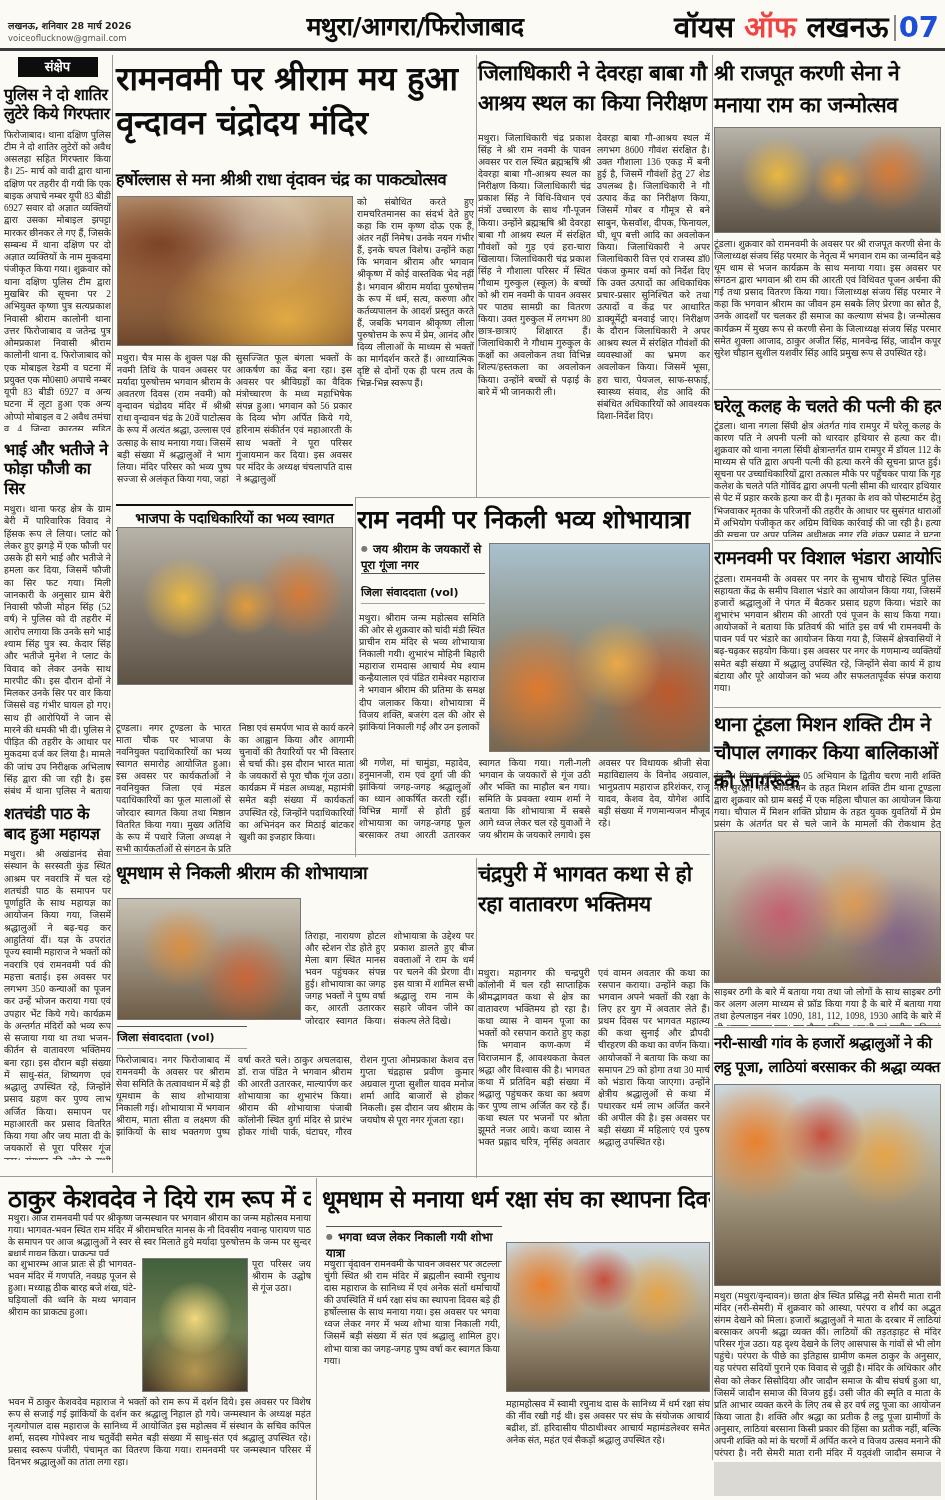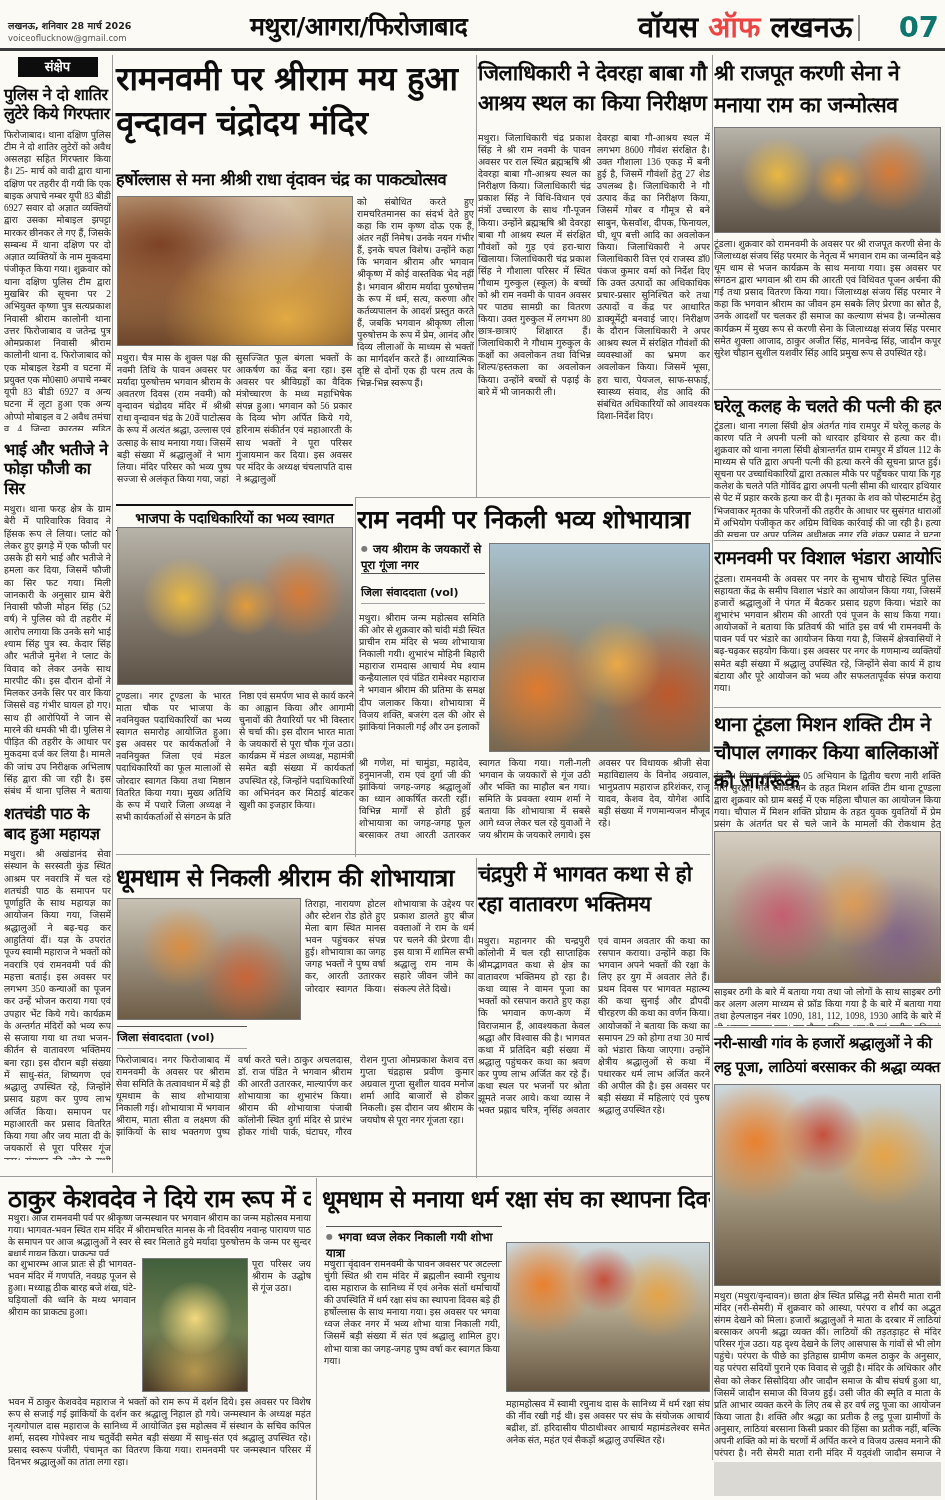--- a/index.html
+++ b/index.html
@@ -8,7 +8,7 @@
   
   .hdr-date{position:absolute;left:8px;top:20px;font:bold 9.5px/1.3 "DejaVu Sans",sans-serif;color:#222;}
   .hdr-mail{position:absolute;left:8px;top:33px;font:8.5px/1.2 "DejaVu Sans",sans-serif;color:#555;}
-  .hdr-section{position:absolute;left:250px;top:12px;width:330px;text-align:left;
+  .hdr-section{position:absolute;left:250px;top:12px;width:330px;text-align:center;
         font:bold 25px/1.2 "DejaVu Sans",sans-serif;color:#0d0d0d;letter-spacing:-.5px;}
   .masthead{position:absolute;right:6px;top:10px;font:bold 29px/1.2 "DejaVu Sans",sans-serif;color:#0d0d0d;white-space:nowrap;}
   .masthead .gray{color:#ef4444;}

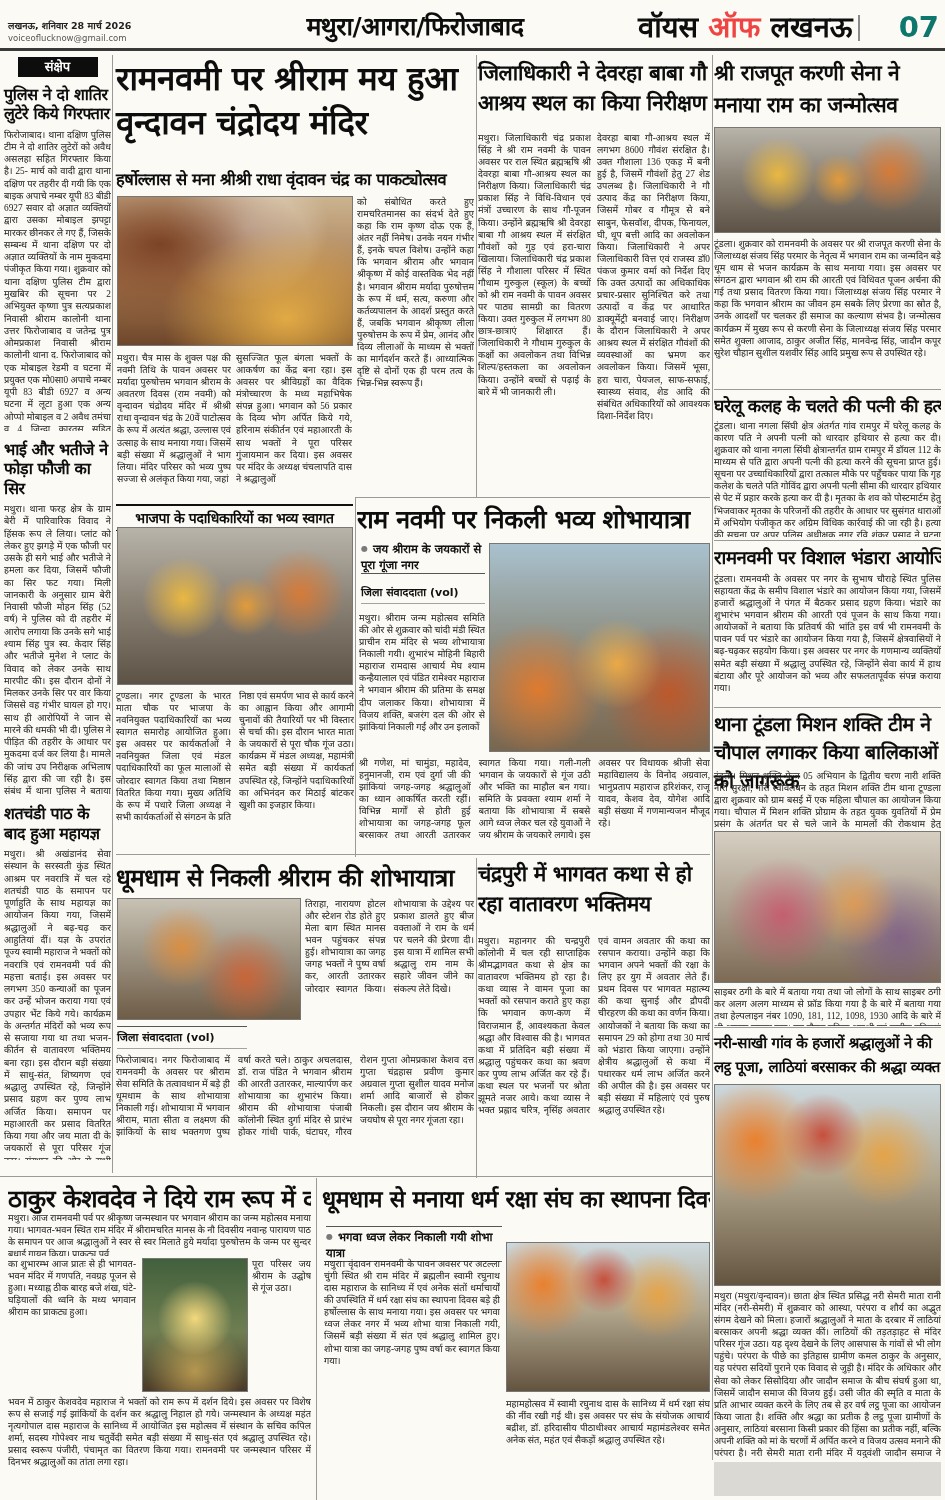--- a/index.html
+++ b/index.html
@@ -13,7 +13,7 @@
   .masthead{position:absolute;right:6px;top:10px;font:bold 29px/1.2 "DejaVu Sans",sans-serif;color:#0d0d0d;white-space:nowrap;}
   .masthead .gray{color:#ef4444;}
   .masthead .bar{display:inline-block;width:2px;height:26px;background:#8b8b8b;margin:0 3px -4px 5px;}
-  .masthead .pageno{color:#0f766e;margin-left:36px;}
+  .masthead .pageno{color:#1d4ed8;}
   .rule-top{position:absolute;left:0;top:48px;width:945px;height:3px;background:#3a3a3a;}
   
   .v{position:absolute;width:1px;background:#9a9a98;}

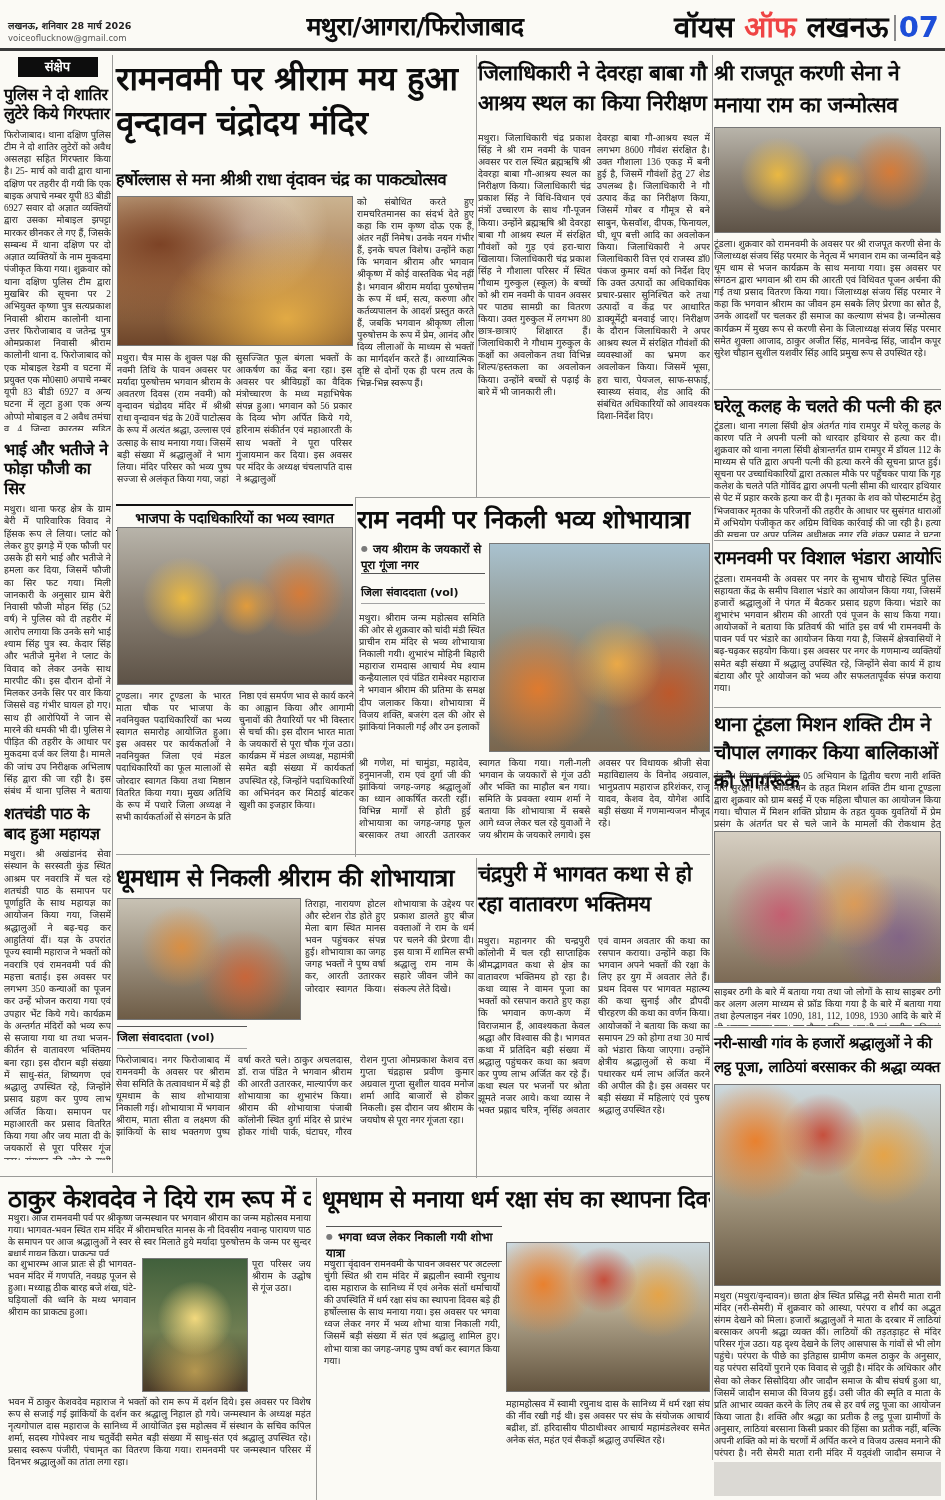--- a/index.html
+++ b/index.html
@@ -20,7 +20,7 @@
   .h{position:absolute;height:1px;background:#9a9a98;}
   .hl{font-family:"DejaVu Sans",sans-serif;font-weight:bold;color:#0d0d0d;letter-spacing:-.4px;}
   .bodytx{font:9.3px/1.3 "Liberation Serif",serif;text-align:justify;overflow:hidden;color:#222;}
-  .cols2{column-count:2;column-gap:8px;}
+  .cols2{column-count:2;column-gap:8px;margin-top:32px;}
   .cols3{column-count:3;column-gap:8px;}
   .abs{position:absolute;}
   .ph{position:absolute;border:1px solid #777;box-sizing:border-box;}

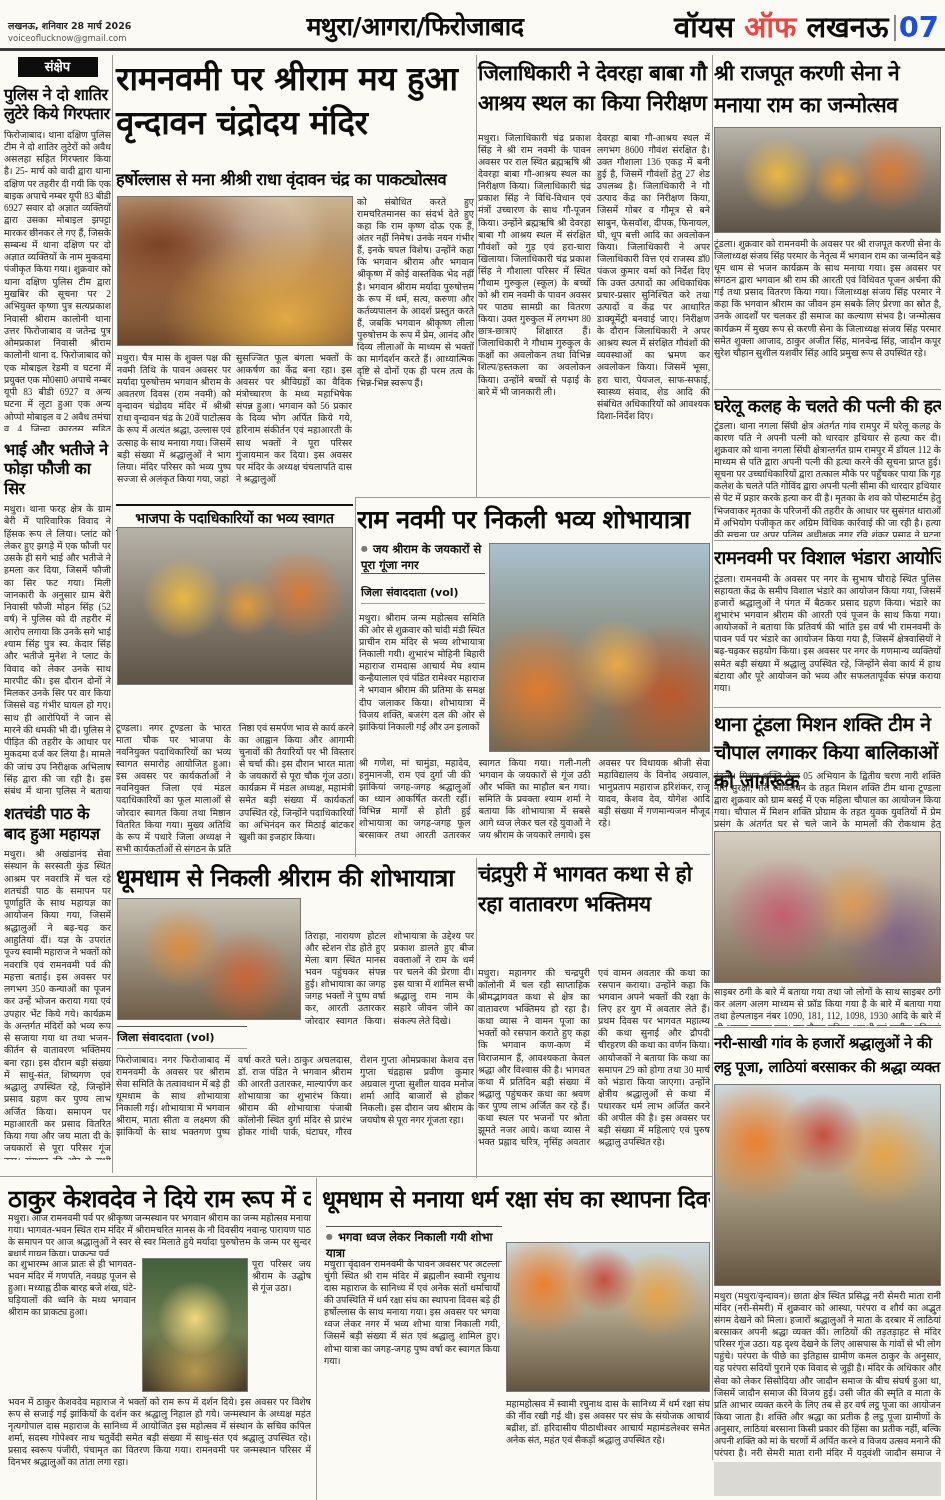--- a/index.html
+++ b/index.html
@@ -133,7 +133,7 @@
   <div class="abs bodytx" style="left:478px;top:132px;width:113px;height:362px">मथुरा। जिलाधिकारी चंद्र प्रकाश सिंह ने श्री राम नवमी के पावन अवसर पर राल स्थित ब्रह्मऋषि श्री देवरहा बाबा गौ-आश्रय स्थल का निरीक्षण किया। जिलाधिकारी चंद्र प्रकाश सिंह ने विधि-विधान एवं मंत्रों उच्चारण के साथ गौ-पूजन किया। उन्होंने ब्रह्मऋषि श्री देवरहा बाबा गौ आश्रय स्थल में संरक्षित गौवंशों को गुड़ एवं हरा-चारा खिलाया। जिलाधिकारी चंद्र प्रकाश सिंह ने गौशाला परिसर में स्थित गौधाम गुरुकुल (स्कूल) के बच्चों को श्री राम नवमी के पावन अवसर पर पाठ्य सामग्री का वितरण किया। उक्त गुरुकुल में लगभग 80 छात्र-छात्राएं शिक्षारत हैं। जिलाधिकारी ने गौधाम गुरुकुल के कक्षों का अवलोकन तथा विभिन्न शिल्प/हस्तकला का अवलोकन किया। उन्होंने बच्चों से पढ़ाई के बारे में भी जानकारी ली।</div>
   <div class="abs bodytx" style="left:597px;top:132px;width:113px;height:362px">देवरहा बाबा गौ-आश्रय स्थल में लगभग 8600 गौवंश संरक्षित है। उक्त गौशाला 136 एकड़ में बनी हुई है, जिसमें गौवंशों हेतु 27 शेड उपलब्ध है। जिलाधिकारी ने गौ उत्पाद केंद्र का निरीक्षण किया, जिसमें गोबर व गौमूत्र से बने साबुन, फेसवॉश, दीपक, फिनायल, घी, धूप बत्ती आदि का अवलोकन किया। जिलाधिकारी ने अपर जिलाधिकारी वित्त एवं राजस्व डॉ0 पंकज कुमार वर्मा को निर्देश दिए कि उक्त उत्पादों का अधिकाधिक प्रचार-प्रसार सुनिश्चित करे तथा उत्पादों व केंद्र पर आधारित डाक्यूमेंट्री बनवाई जाए। निरीक्षण के दौरान जिलाधिकारी ने अपर आश्रय स्थल में संरक्षित गौवंशों की व्यवस्थाओं का भ्रमण कर अवलोकन किया। जिसमें भूसा, हरा चारा, पेयजल, साफ-सफाई, स्वास्थ्य संवाद, शेड आदि की संबंधित अधिकारियों को आवश्यक दिशा-निर्देश दिए।</div>
 
-  <div class="abs hl one-line" style="left:116px;top:860px;width:358px;font-size:24px">धूमधाम से निकली श्रीराम की शोभायात्रा</div>
+  <div class="abs hl one-line" style="left:116px;top:860px;width:358px;font-size:18px">धूमधाम से निकली श्रीराम की शोभायात्रा</div>
   <div class="ph ph-street" style="left:117px;top:898px;width:184px;height:122px"></div>
   <div class="abs bodytx cols2" style="left:305px;top:898px;width:169px;height:124px">तिराहा, नारायण होटल और स्टेशन रोड होते हुए मेला बाग स्थित मानस भवन पहुंचकर संपन्न हुई। शोभायात्रा का जगह जगह भक्तों ने पुष्प वर्षा कर, आरती उतारकर जोरदार स्वागत किया। शोभायात्रा के उद्देश्य पर प्रकाश डालते हुए बीज वक्ताओं ने राम के धर्म पर चलने की प्रेरणा दी। इस यात्रा में शामिल सभी श्रद्धालु राम नाम के सहारे जीवन जीने का संकल्प लेते दिखे।</div>
   <div class="abs byline" style="left:117px;top:1026px;width:130px;border-top:1px solid #555">जिला संवाददाता (vol)</div>

